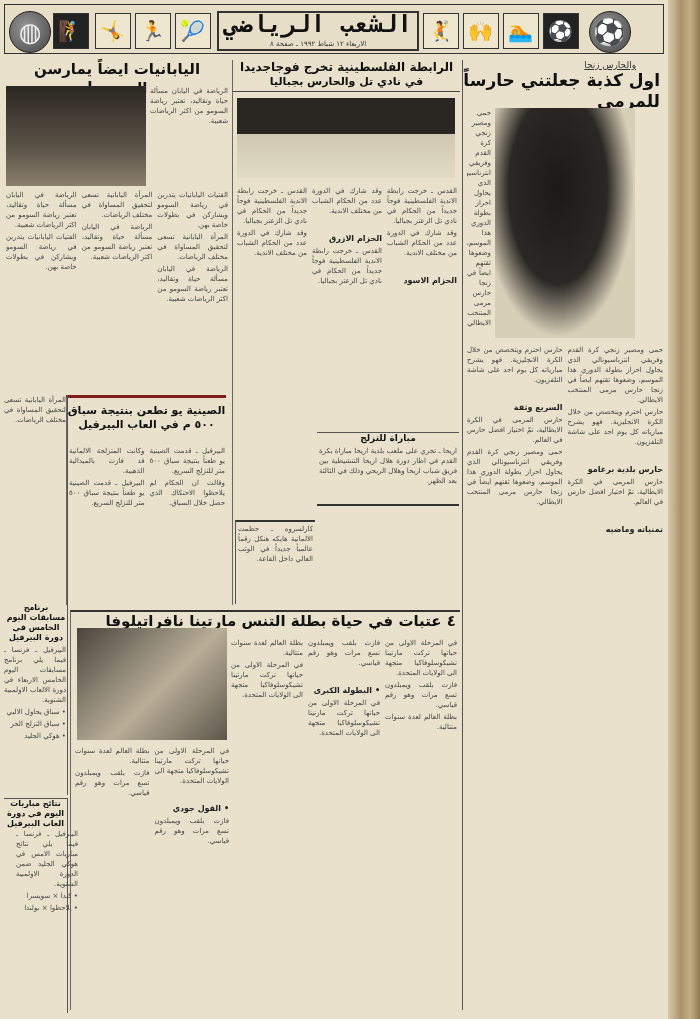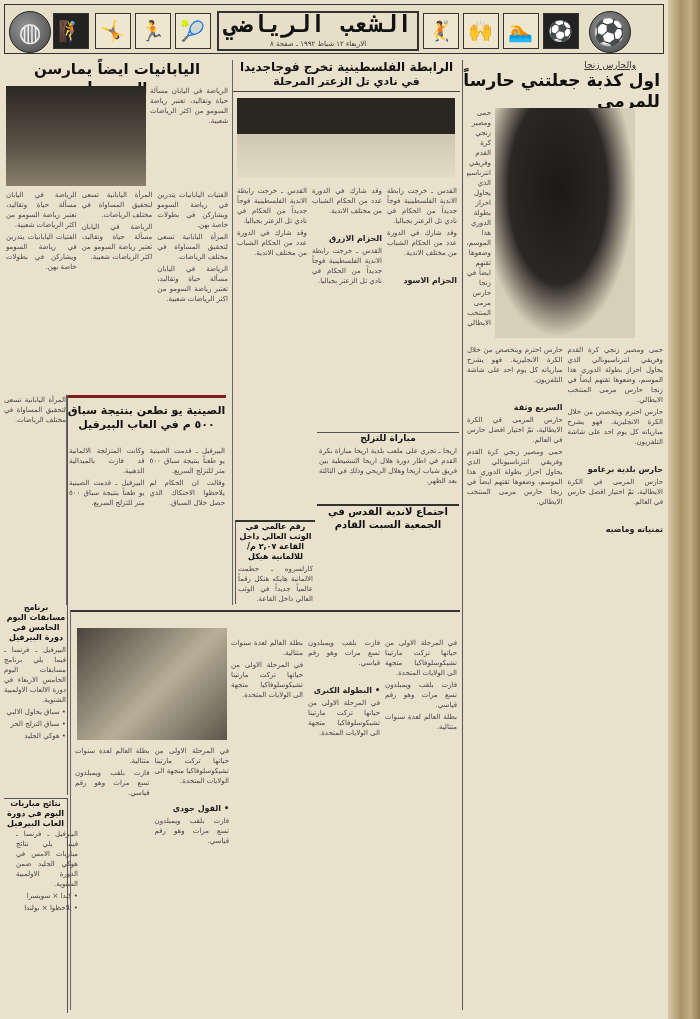--- a/index.html
+++ b/index.html
@@ -75,7 +75,7 @@
 
   <div class="art" style="left:232px;top:60px;width:228px;height:545px">
     <div class="hl" style="font-size:12px">الرابطة الفلسطينية تخرج فوجاجديدا</div>
-    <div class="hl" style="font-size:11px;border-bottom:1px solid #444;padding-bottom:2px">في نادي تل الزعتر المرحلة</div>
+    <div class="hl" style="font-size:11px;border-bottom:1px solid #444;padding-bottom:2px">في نادي تل والحارس بجباليا</div>
     <div class="photo light" style="left:4px;top:38px;width:218px;height:80px"></div>
     <div class="cols" style="left:4px;top:126px;width:220px;height:250px">
       <div class="col">

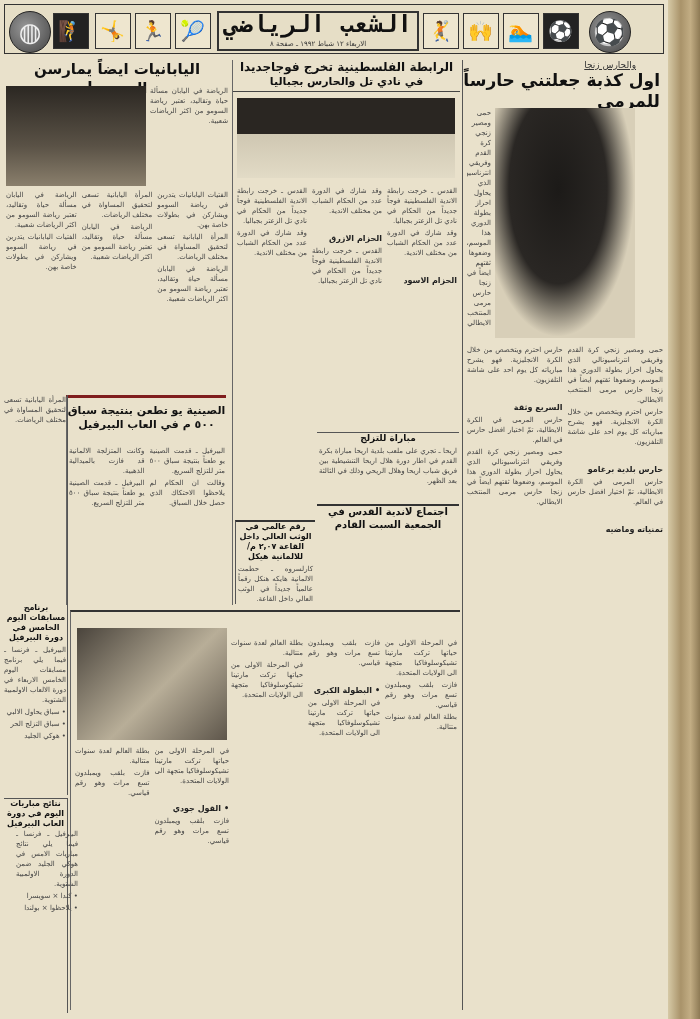--- a/index.html
+++ b/index.html
@@ -100,7 +100,6 @@
     </div>
 
     <div class="box" style="left:84px;top:444px;width:142px;height:100px;border:none;border-top:2px solid #333">
-      <div class="hl" style="font-size:10px">اجتماع لاندية القدس في الجمعية السبت القادم</div>
     </div>
 
     <div class="box" style="left:2px;top:460px;width:80px;height:84px;border:none;border-top:2px solid #333;border-left:1px solid #555">

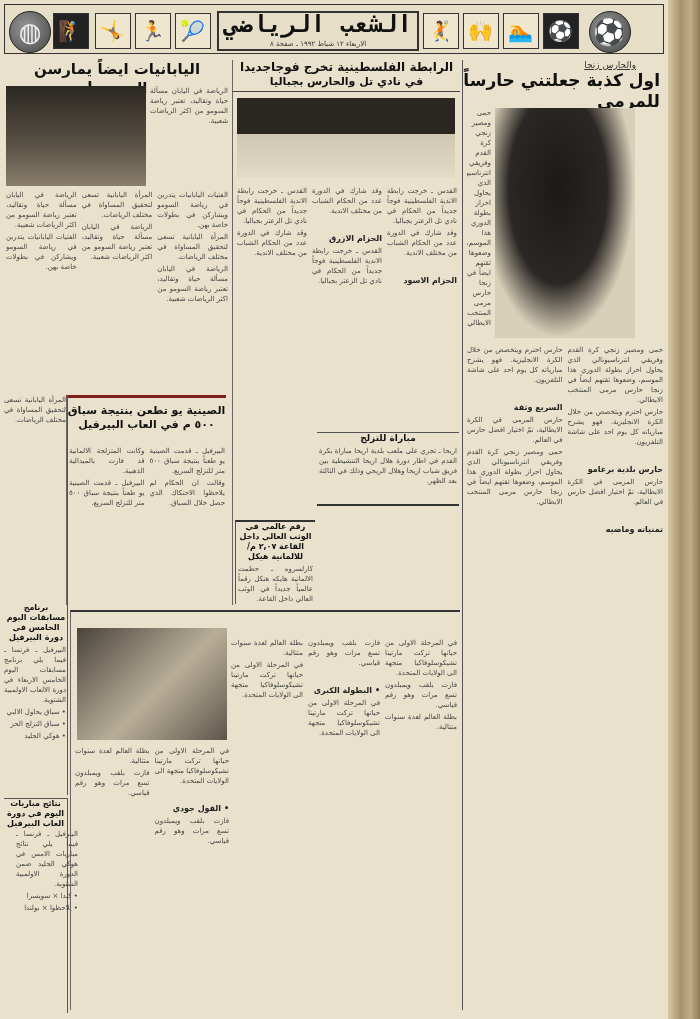--- a/index.html
+++ b/index.html
@@ -103,7 +103,6 @@
     </div>
 
     <div class="box" style="left:2px;top:460px;width:80px;height:84px;border:none;border-top:2px solid #333;border-left:1px solid #555">
-      <div class="hl" style="font-size:8px">رقم عالمي في الوثب العالي داخل القاعة ٢,٠٧ م/ للالمانية هيكل</div>
       <div class="col" style="padding:2px">كارلسروه ـ حطمت الالمانية هايكه هنكل رقماً عالمياً جديداً في الوثب العالي داخل القاعة.</div>
     </div>
   </div>

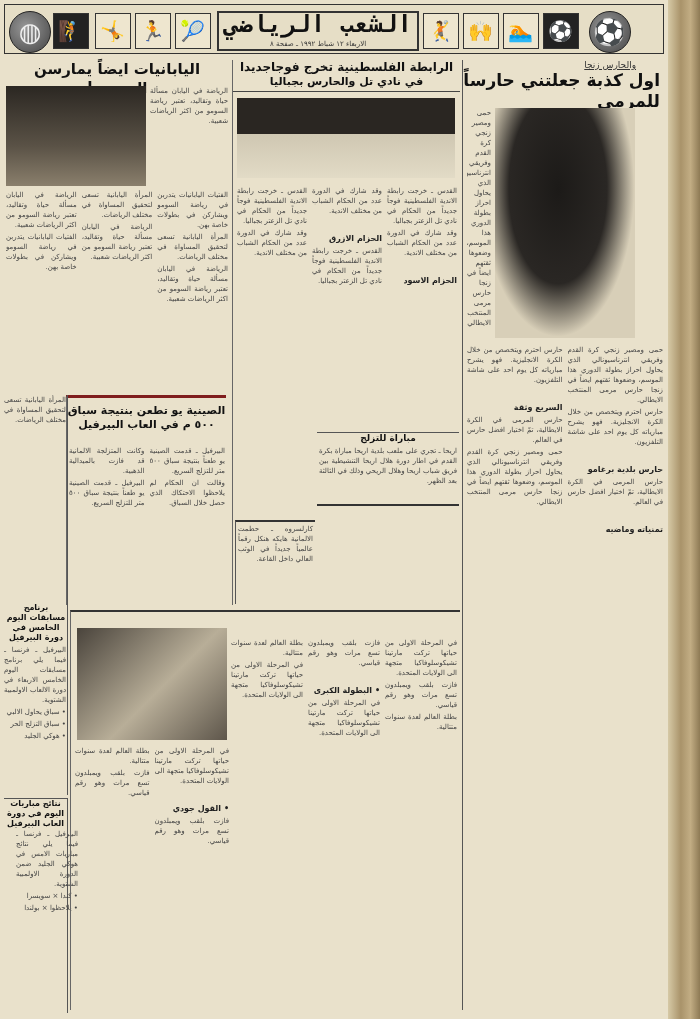--- a/index.html
+++ b/index.html
@@ -171,6 +171,7 @@
   </div>
 
   <div class="art" style="left:70px;top:610px;width:390px;height:400px;border-top:2px solid #333">
+    <div class="hl" style="font-size:15px;text-align:right;padding-right:4px">٤ عتبات في حياة بطلة التنس مارتينا نافراتيلوفا</div>
     <div class="photo bw" style="left:6px;top:16px;width:150px;height:112px"></div>
     <div class="cols" style="left:160px;top:26px;width:226px;height:370px">
       <div class="col">

